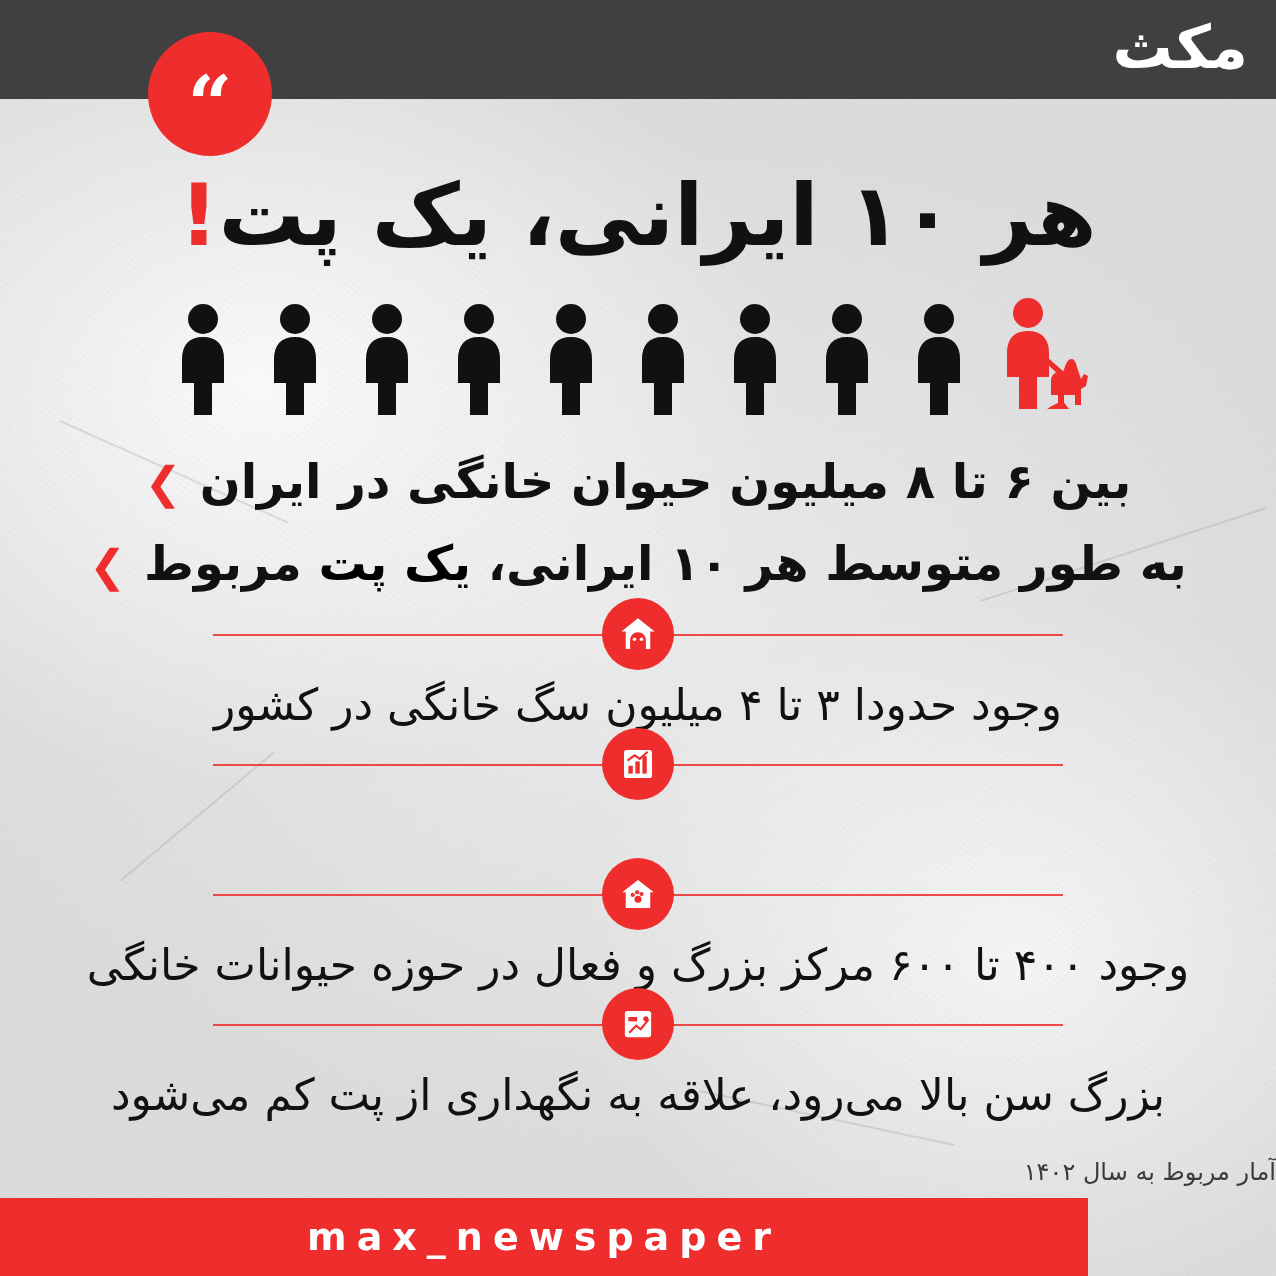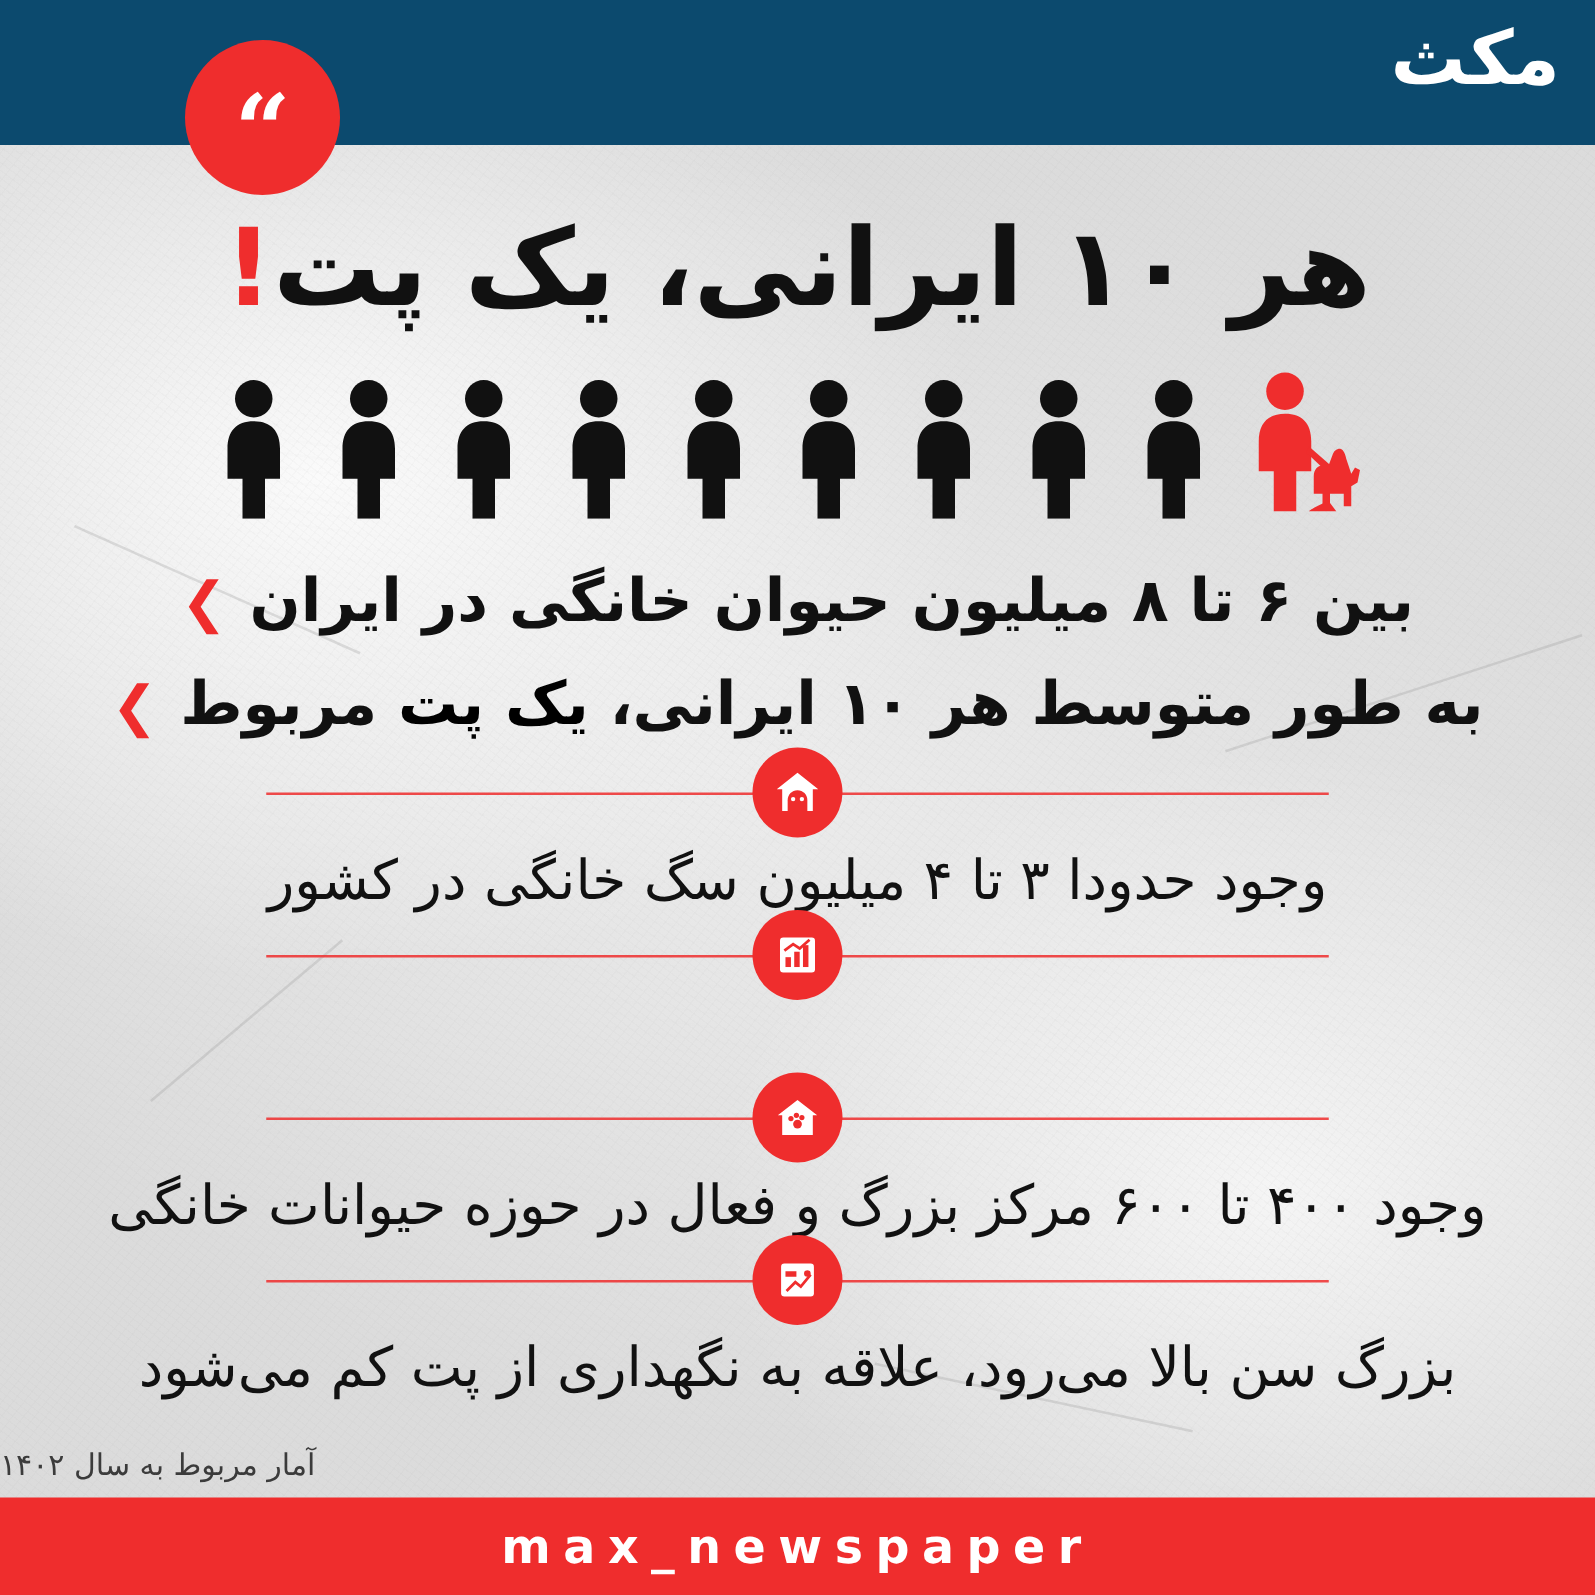--- a/index.html
+++ b/index.html
@@ -49,8 +49,8 @@
     position: absolute;
     left: 0; top: 0;
     width: 1276px;
-    height: 116px;
-    background: #0c4a6e;
+    height: 99px;
+    background: #404040;
     z-index: 5;
   }
   .brand {

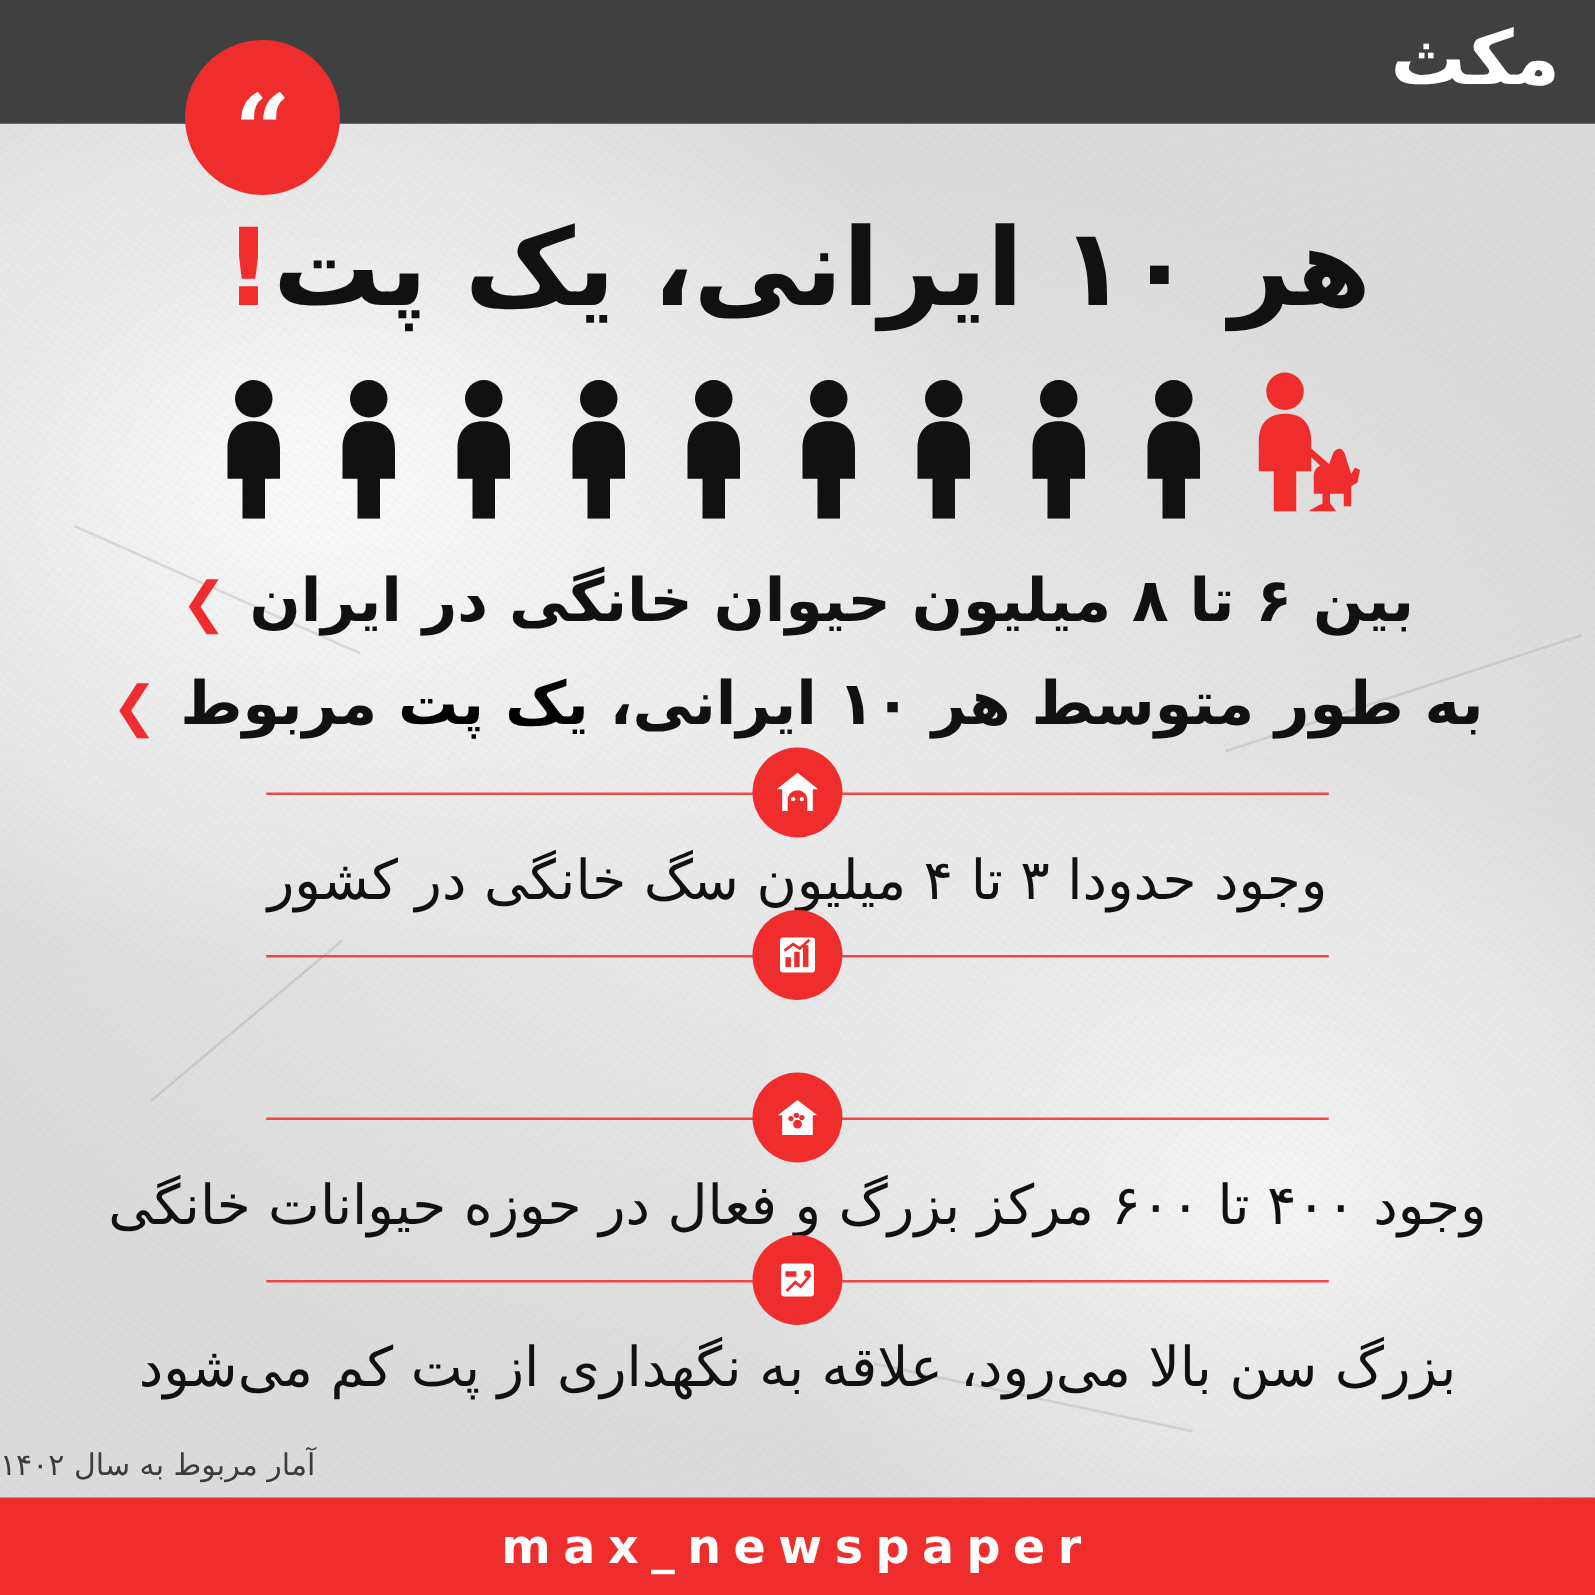--- a/index.html
+++ b/index.html
@@ -198,7 +198,7 @@
     position: absolute;
     top: 1158px;
     right: 0; left: 0;
-    text-align: left;
+    text-align: right;
     font-size: 24px;
     color: #3b3b3b;
     direction: rtl;

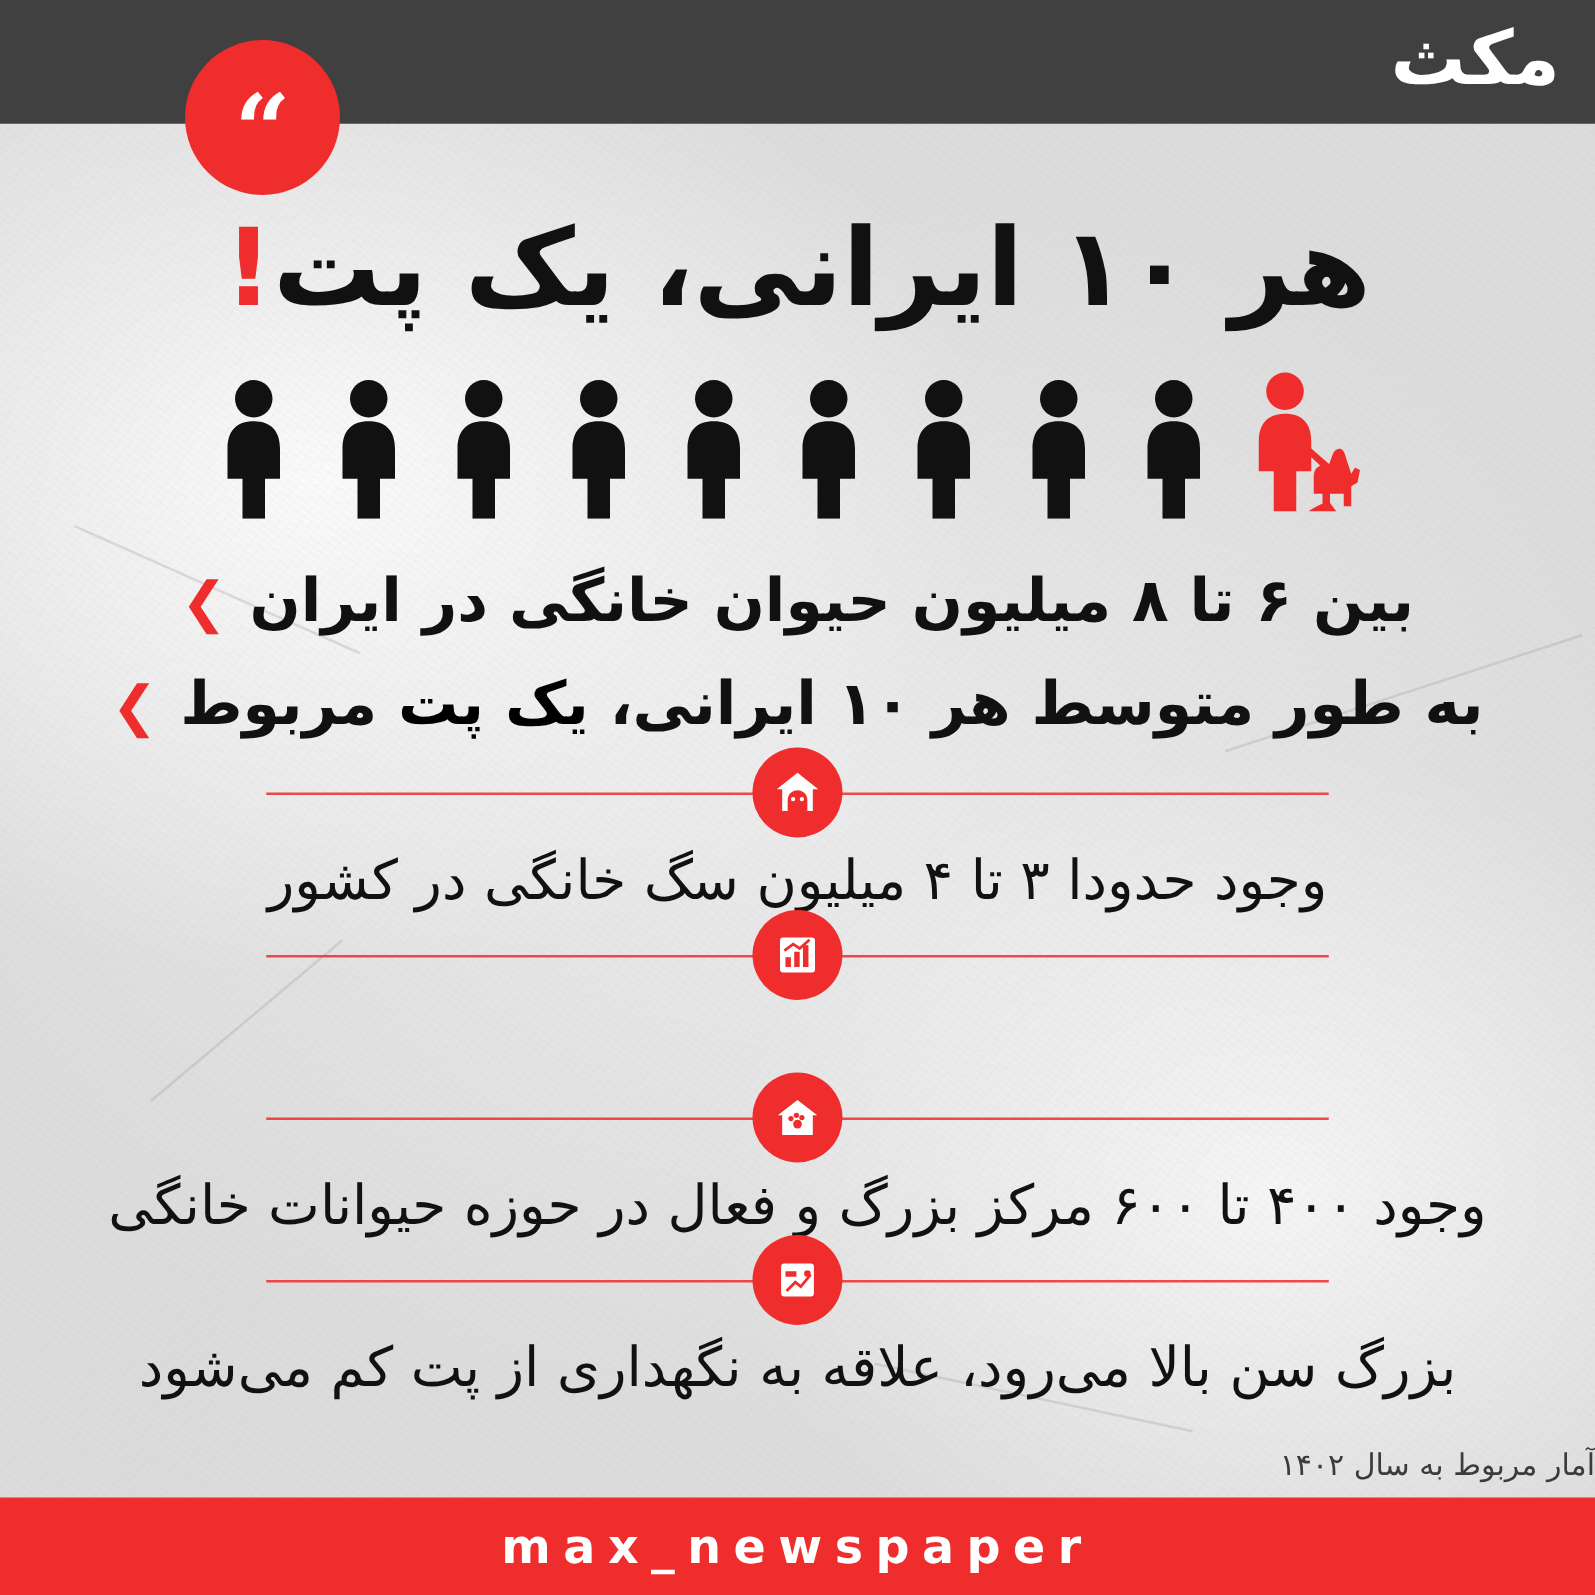--- a/index.html
+++ b/index.html
@@ -209,7 +209,7 @@
     position: absolute;
     left: 0;
     bottom: 0;
-    width: 1276px;
+    width: 1088px;
     height: 78px;
     background: #ef2d2d;
     display: flex;

